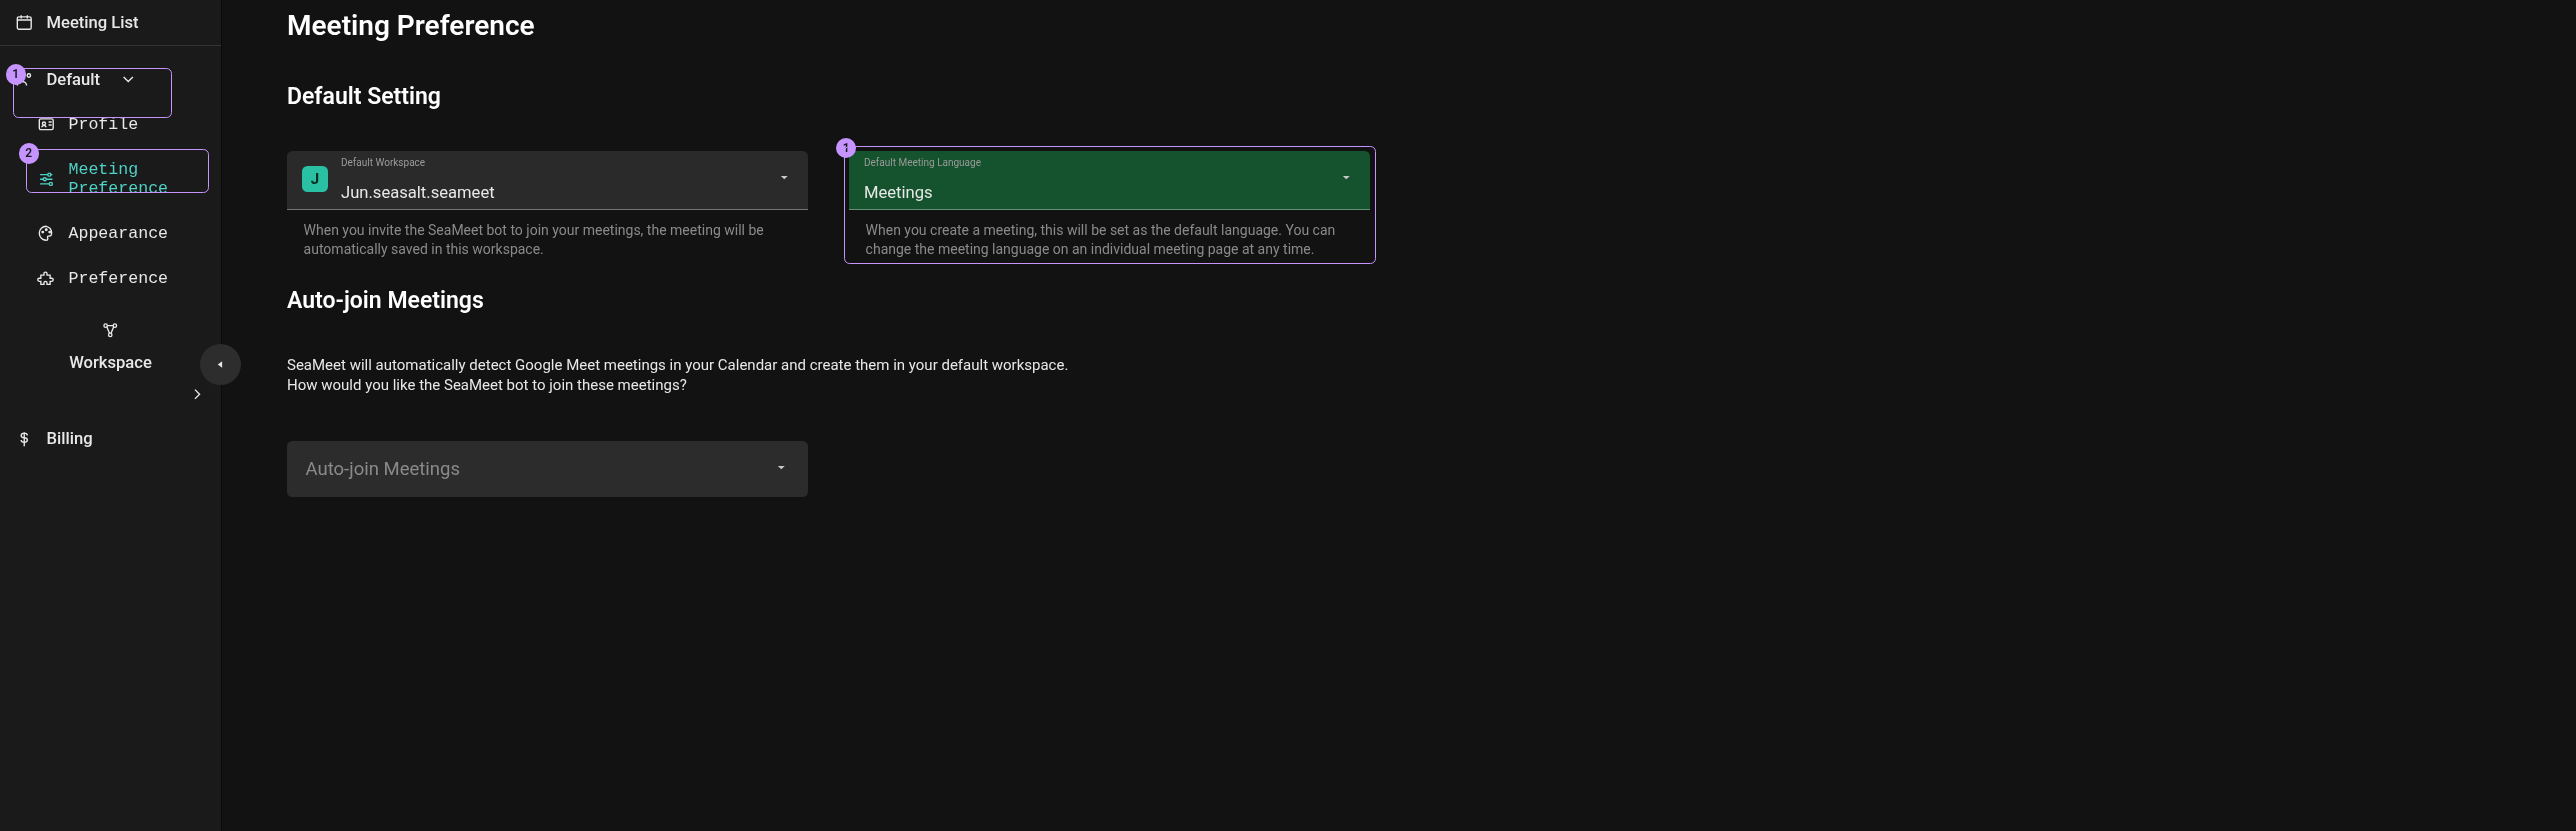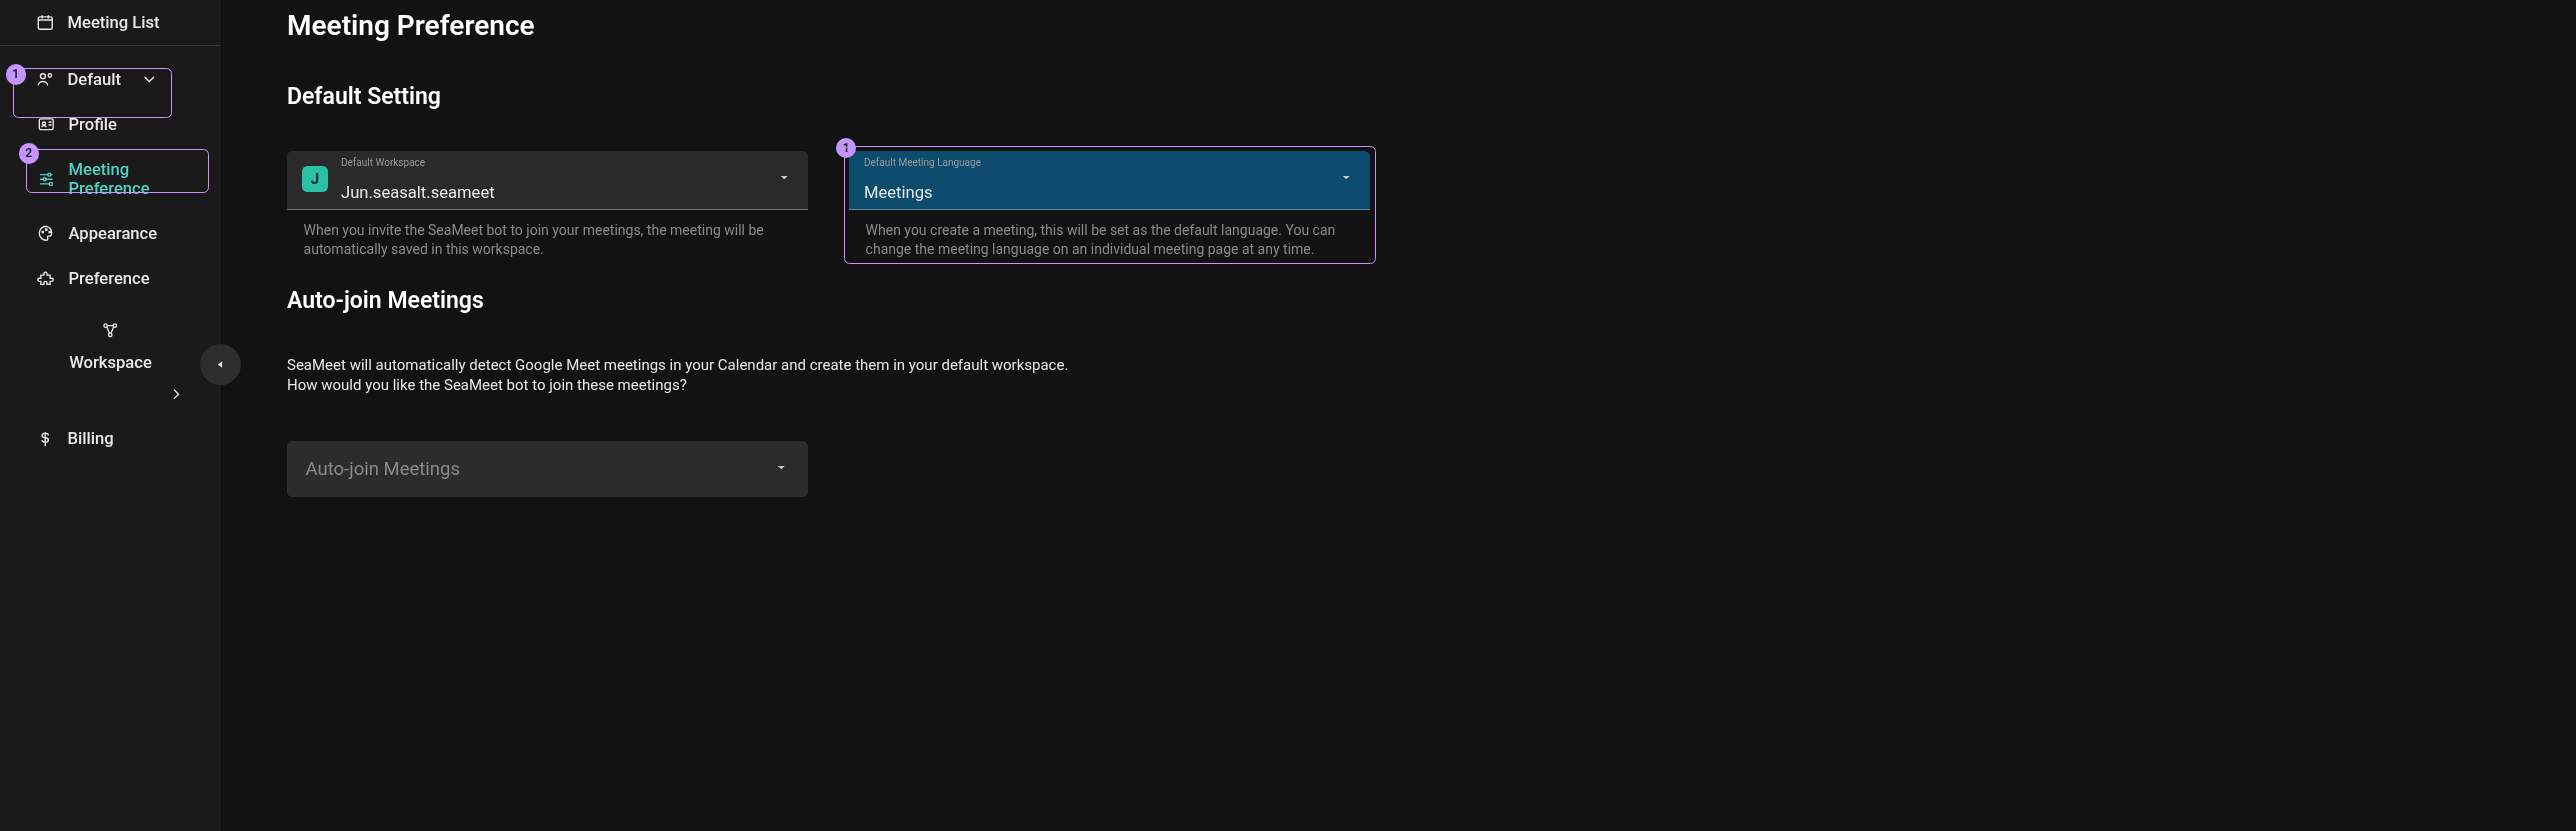--- a/index.html
+++ b/index.html
@@ -8,7 +8,7 @@
 
   
   .sidebar { width: 222px; background: #1a1a1a; height: 100%; position: relative; border-right: 0.9px solid #0a0a0a; }
-  .sidebar-item { display: flex; align-items: center; gap: 13px; padding: 13px 36px; color: #e8e8e8; font-size: 16.6px; font-weight: 500; cursor: pointer; }
+  .sidebar-item { display: flex; align-items: center; gap: 13px; padding: 13px 15px; color: #e8e8e8; font-size: 16.6px; font-weight: 500; cursor: pointer; }
   .sidebar-divider { height: 0.9px; background: rgba(255,255,255,0.12); margin: 0; }
   .sidebar-sub { padding-left: 37px; }
   .sidebar-active { color: #4fd1c5; }

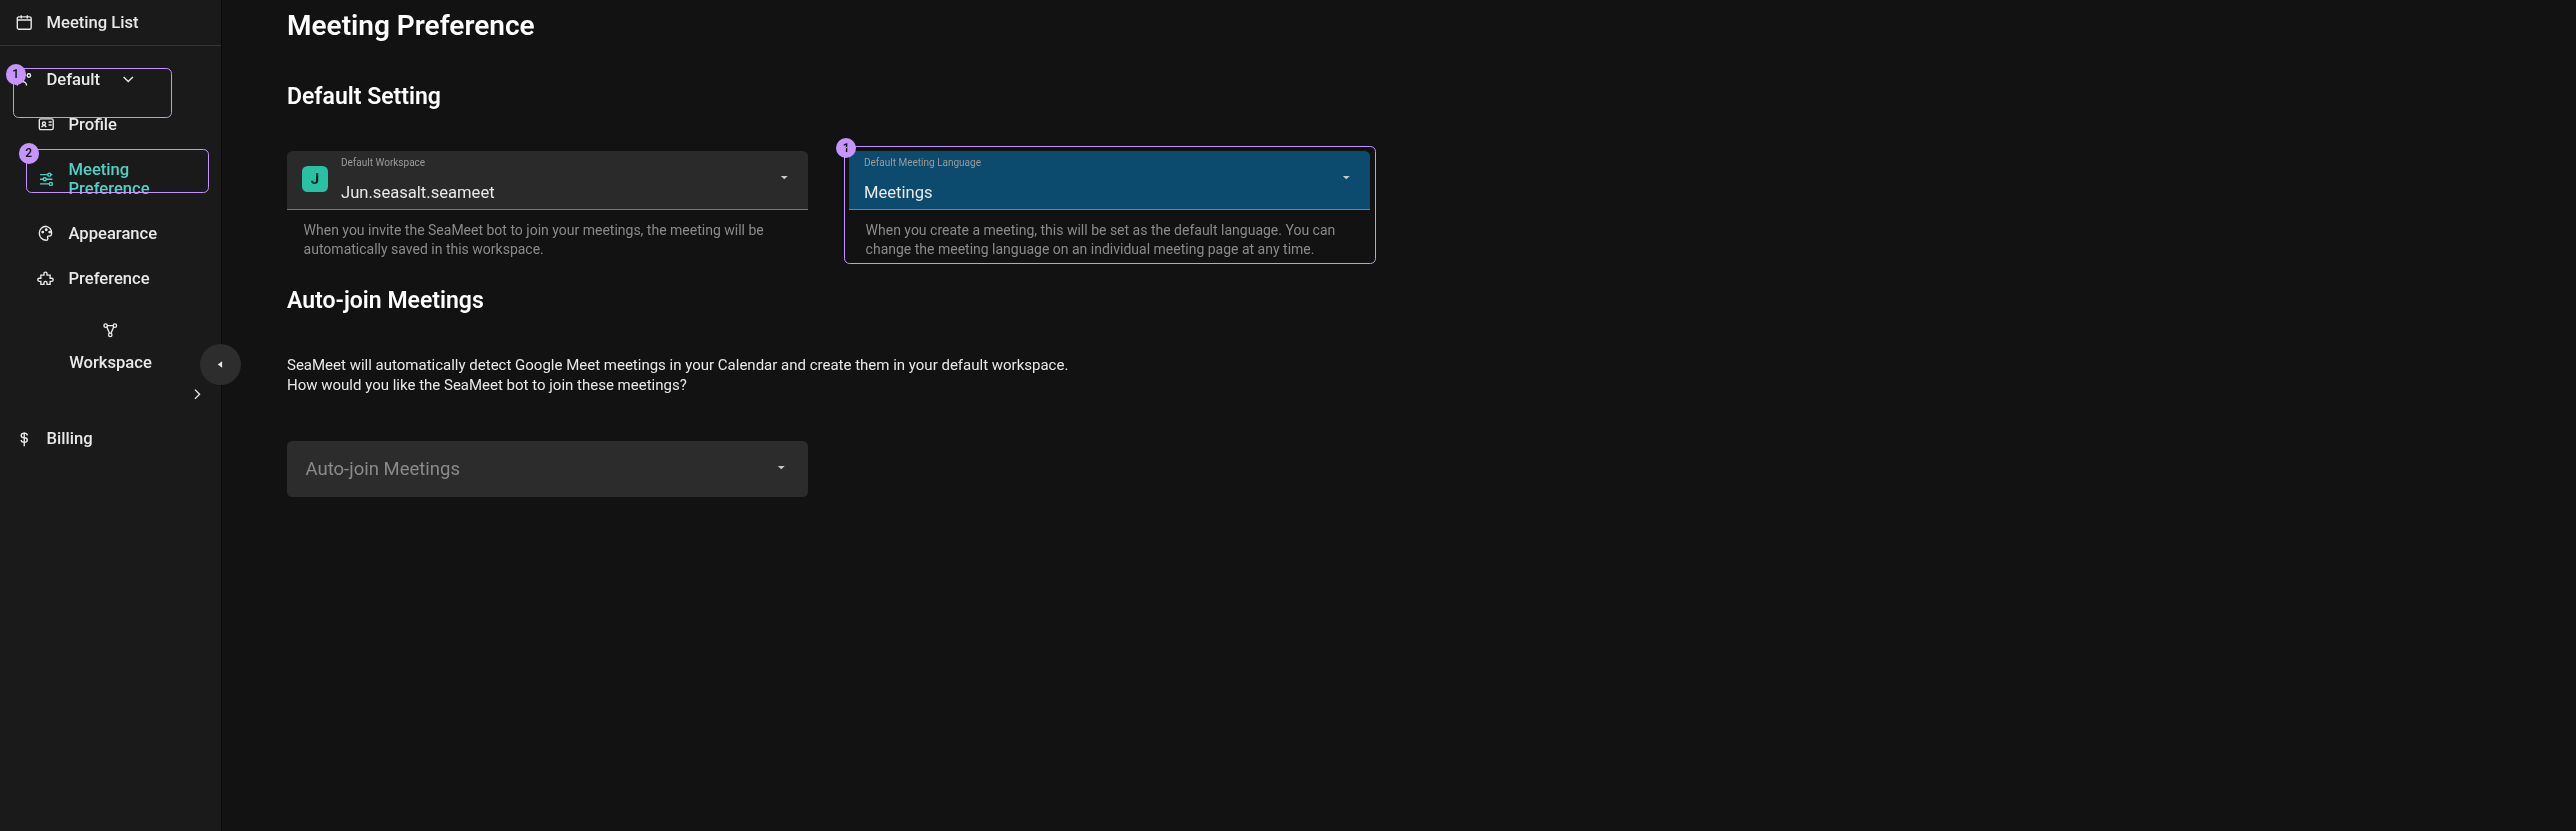--- a/index.html
+++ b/index.html
@@ -10,7 +10,7 @@
   .sidebar { width: 222px; background: #1a1a1a; height: 100%; position: relative; border-right: 0.9px solid #0a0a0a; }
   .sidebar-item { display: flex; align-items: center; gap: 13px; padding: 13px 15px; color: #e8e8e8; font-size: 16.6px; font-weight: 500; cursor: pointer; }
   .sidebar-divider { height: 0.9px; background: rgba(255,255,255,0.12); margin: 0; }
-  .sidebar-sub { padding-left: 37px; }
+  .sidebar-sub { padding-left: 37px; font-family: Liberation Mono, monospace; }
   .sidebar-active { color: #4fd1c5; }
   .chevron { margin-left: 5.5px; }
   .chevron-right { margin-left: auto; }

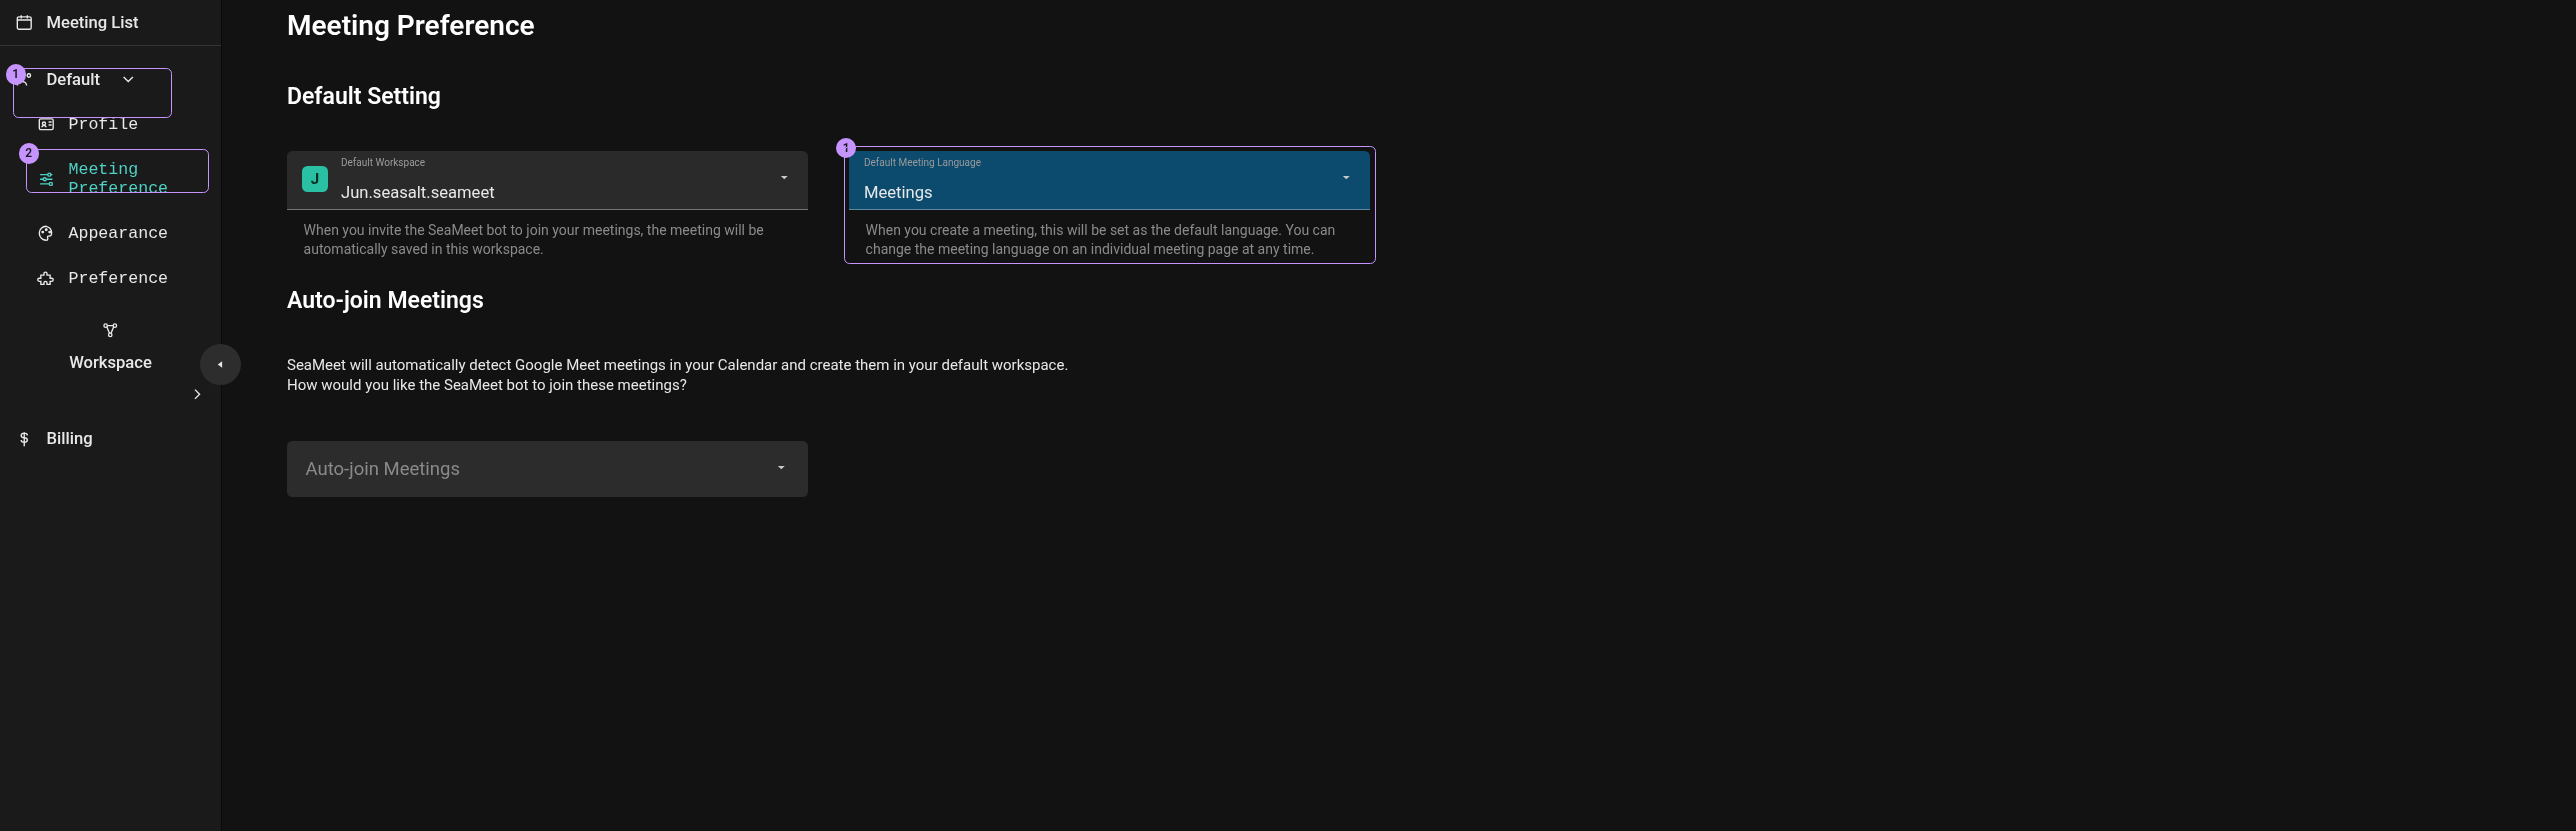--- a/index.html
+++ b/index.html
@@ -34,7 +34,7 @@
   .field-block { width: 521px; position: relative; }
 
   .select-field { background: #2a2a2a; border-bottom: 0.9px solid rgba(255,255,255,0.35); padding: 5.5px 15px 7.4px 15px; display: flex; align-items: center; gap: 13px; border-radius: 5.5px 5.5px 0 0; cursor: pointer; }
-  .select-field.light { background: #0c4a6e; justify-content: center; }
+  .select-field.light { background: #14532d; justify-content: center; }
   .select-labels { flex: 1; }
   .select-float { font-size: 10px; color: #9a9a9a; margin-bottom: 15px; }
   .select-value { font-size: 16.6px; color: #e8e8e8; }

